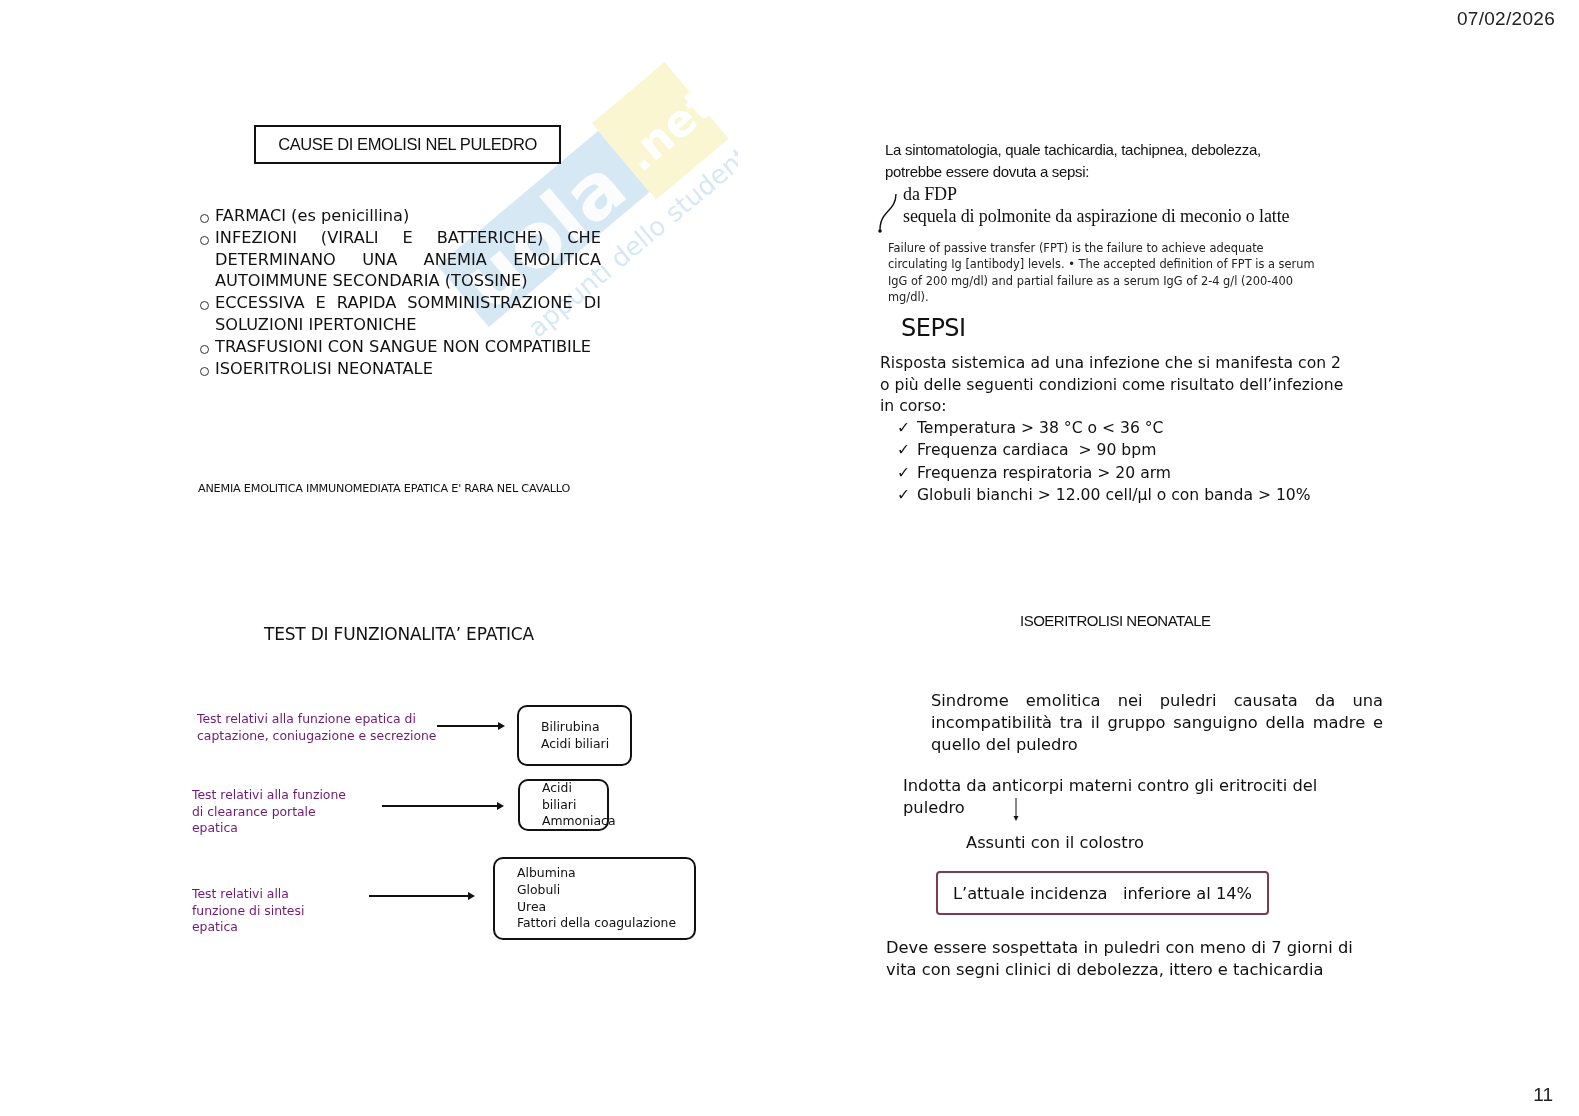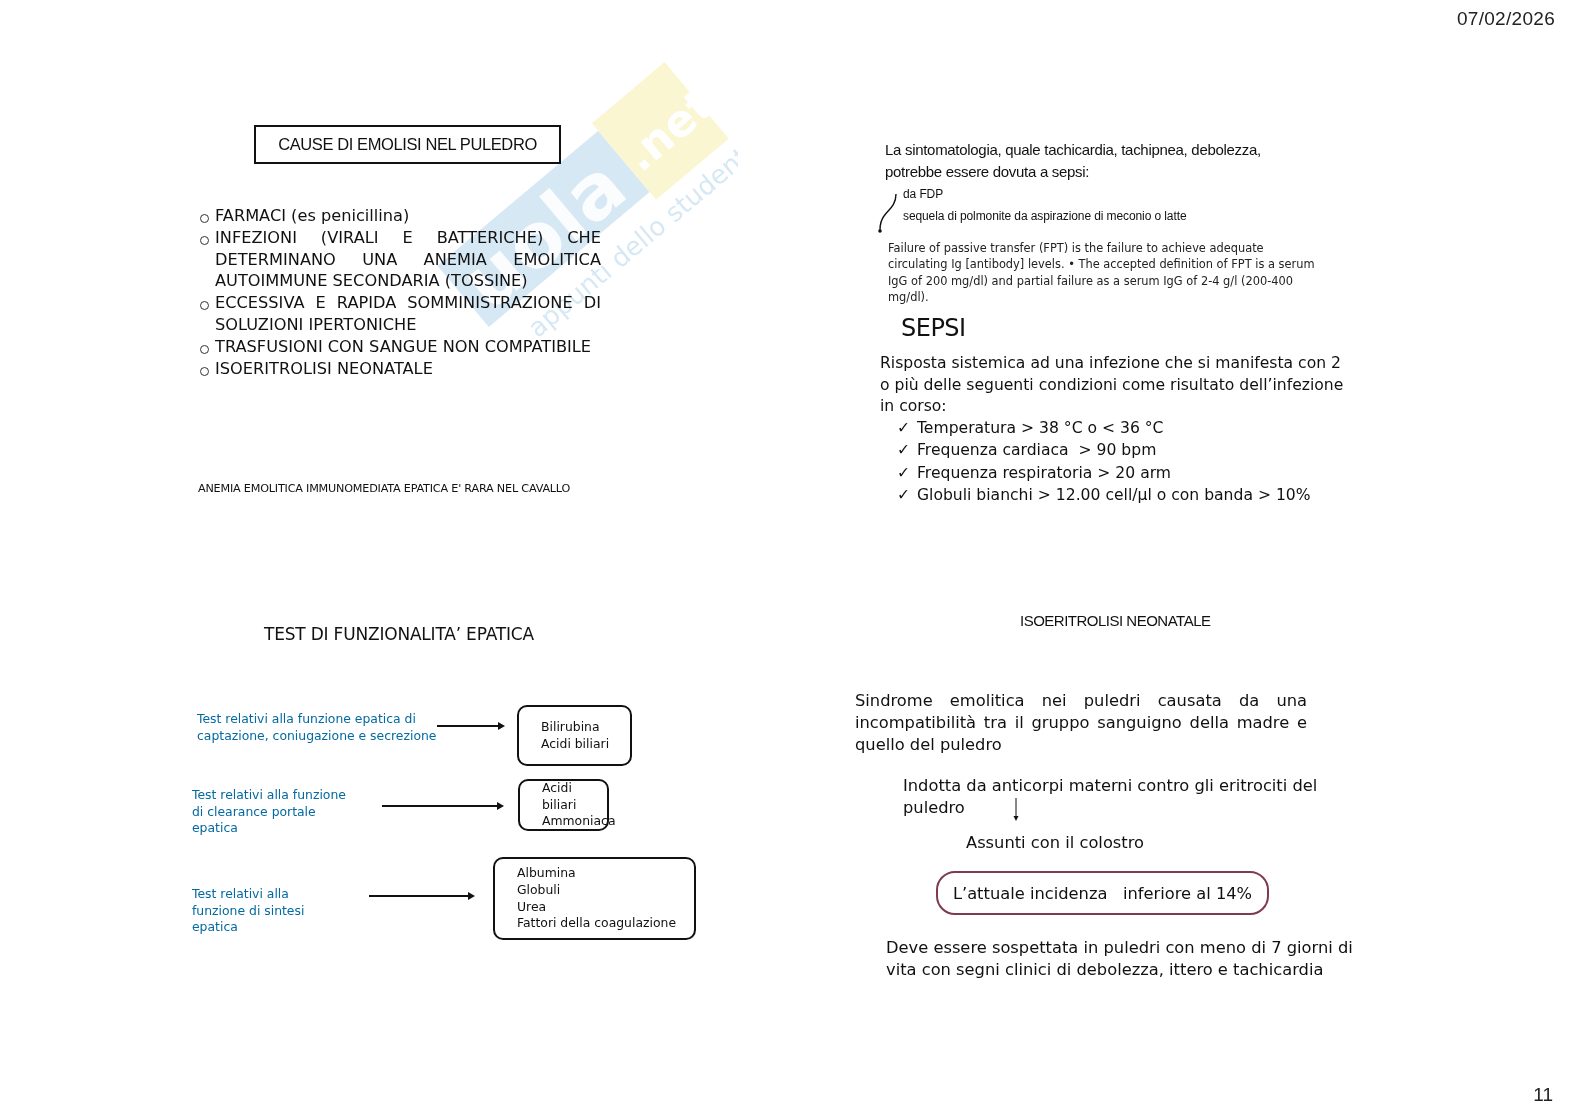--- a/index.html
+++ b/index.html
@@ -23,7 +23,7 @@
 
   
   #s2-intro { left: 885px; top: 139px; width: 440px; font-family: "Liberation Sans", sans-serif; font-size: 15px; line-height: 22px; letter-spacing: -0.3px; }
-  #s2-sub { left: 903px; top: 183px; font-family: Liberation Sans, sans-serif; font-size: 12px; line-height: 22px; letter-spacing: -0.1px; }
+  #s2-sub { left: 903px; top: 183px; font-family: Liberation Serif, serif; font-size: 18px; line-height: 22px; letter-spacing: -0.1px; }
   #s2-arrow { left: 874px; top: 192px; width: 30px; height: 44px; }
   #s2-fpt { left: 888px; top: 240px; width: 430px; font-size: 11.4px; line-height: 16.3px; color: #222; }
   #s2-sepsi-title { left: 901px; top: 314px; font-size: 24px; letter-spacing: -0.5px; }

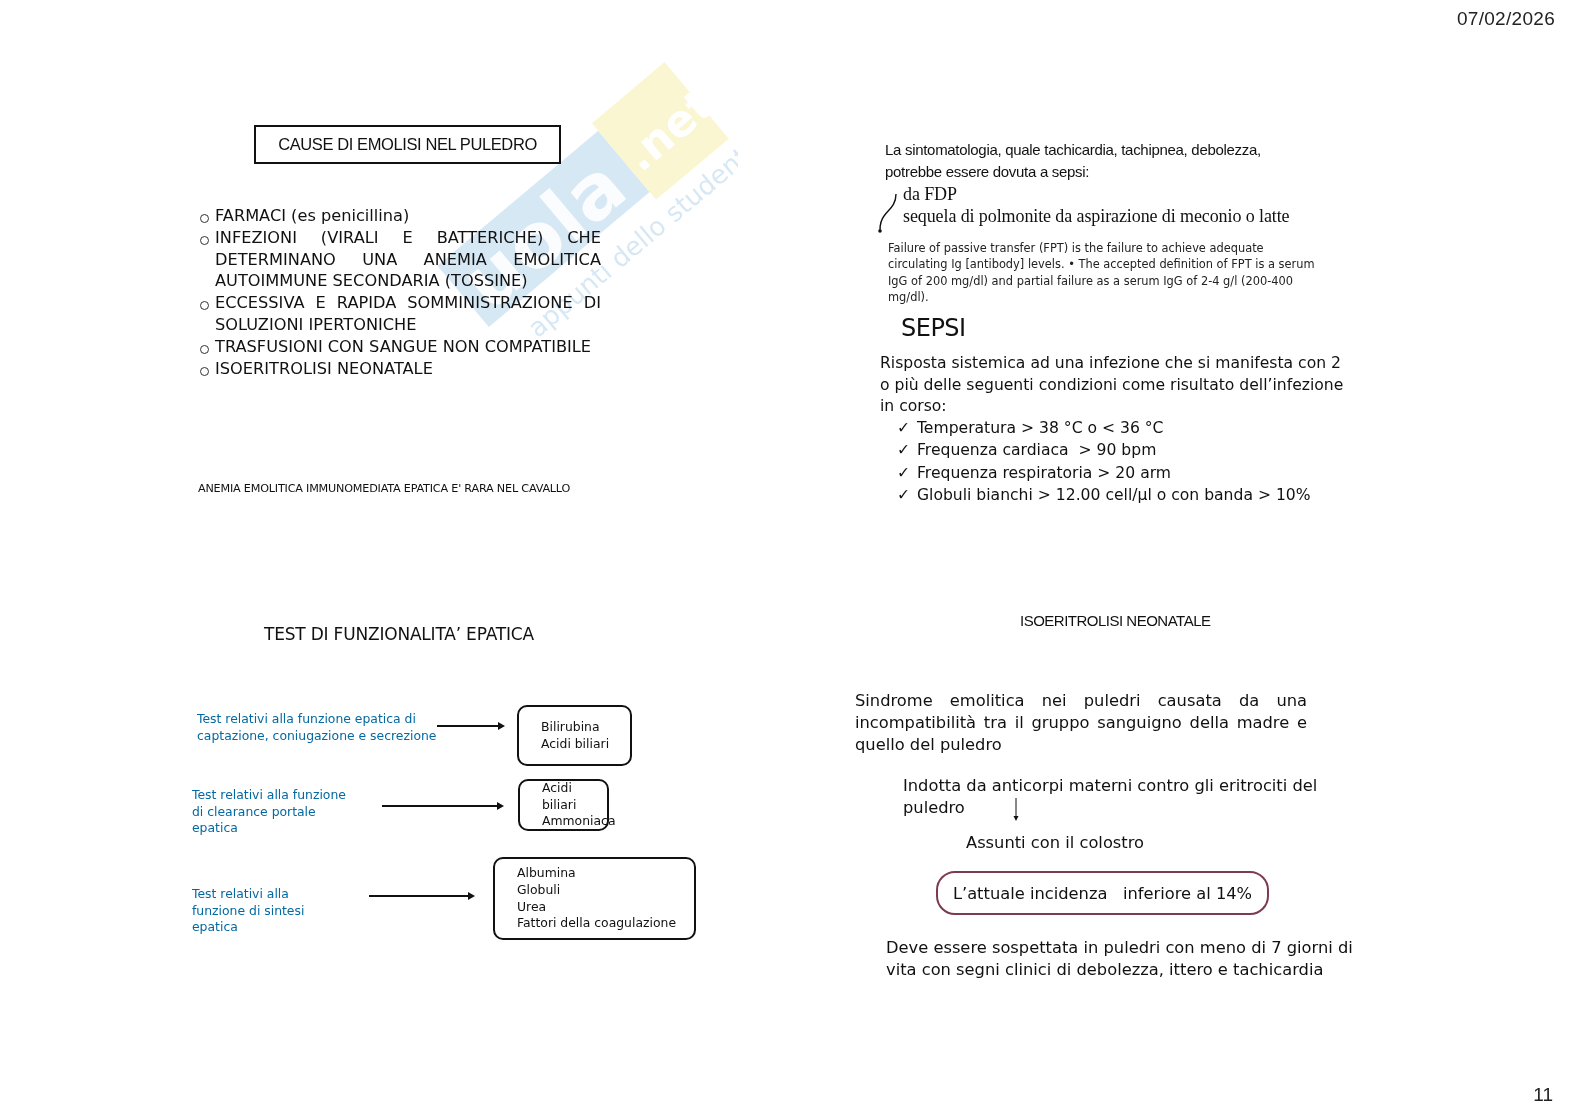--- a/index.html
+++ b/index.html
@@ -40,7 +40,7 @@
 
   
   #s4-title { left: 1020px; top: 612px; font-family: "Liberation Sans", sans-serif; font-size: 15px; letter-spacing: -0.5px; }
-  #s4-def { left: 855px; top: 690px; width: 452px; font-size: 16.3px; line-height: 22px; text-align: justify; }
+  #s4-def { left: 931px; top: 690px; width: 452px; font-size: 16.3px; line-height: 22px; text-align: justify; }
   #s4-def span.l { display:block; text-align: justify; text-align-last: justify; }
   #s4-def span.last { display:block; text-align-last: left; }
   #s4-indotta { left: 903px; top: 775px; width: 430px; font-size: 16.3px; line-height: 22px; }

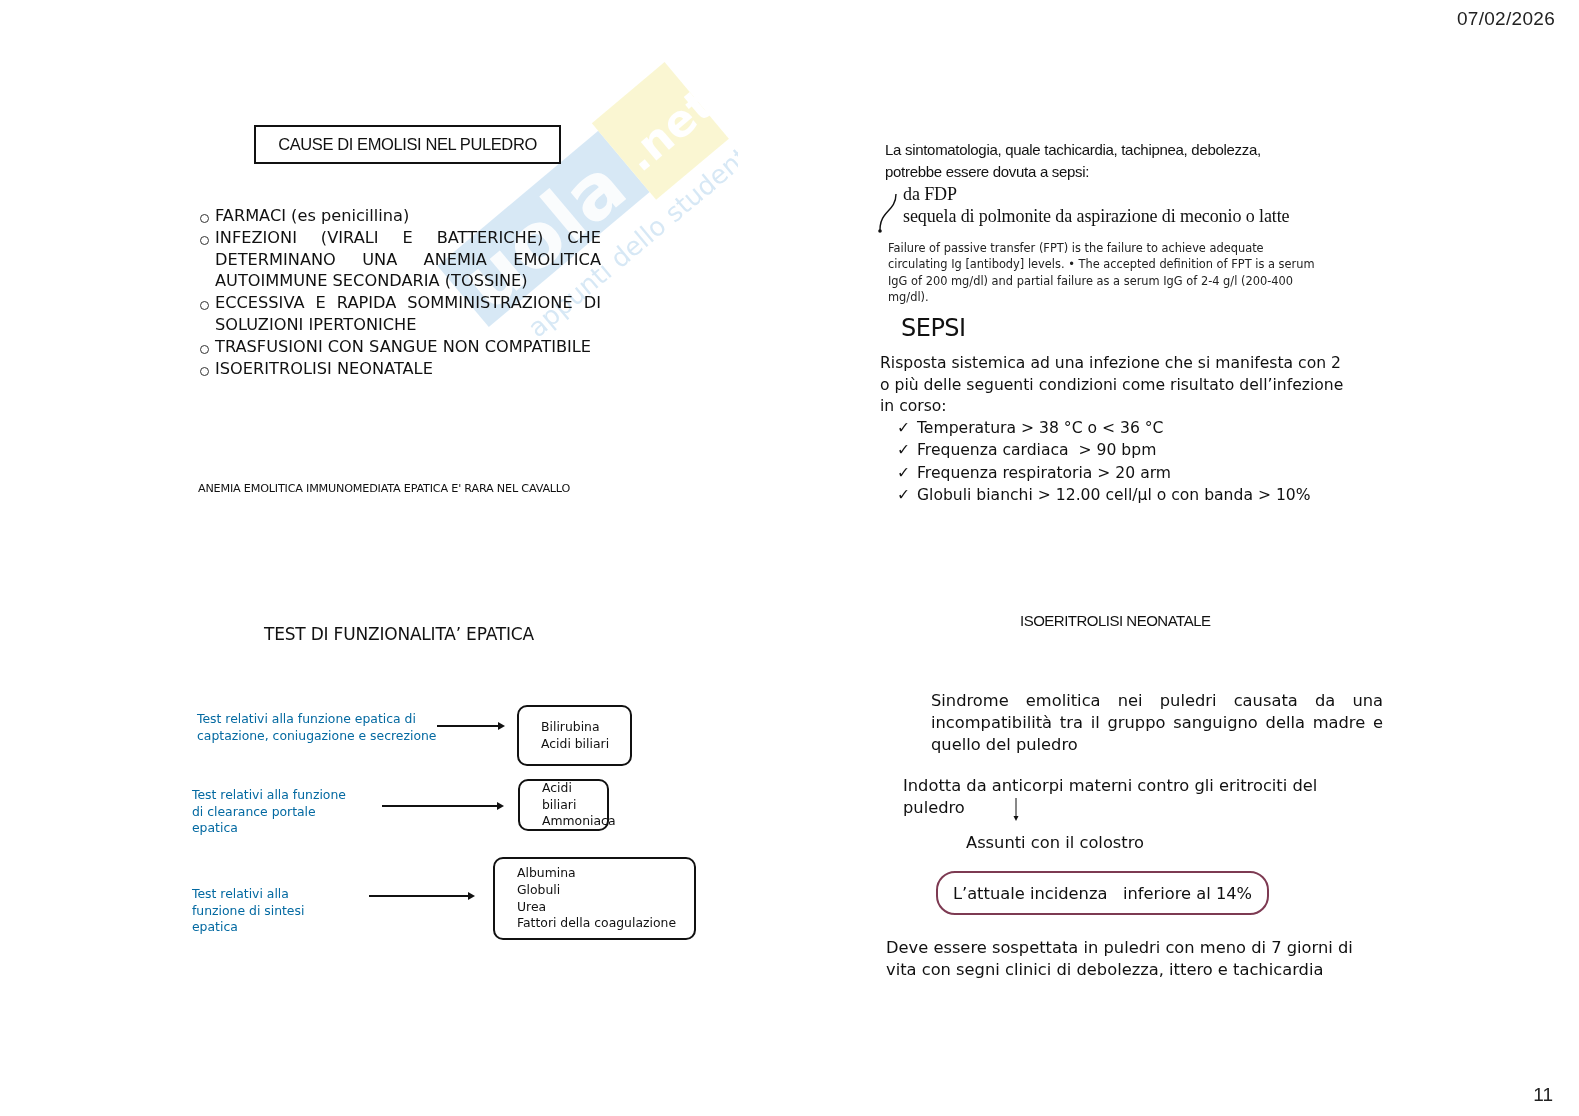--- a/index.html
+++ b/index.html
@@ -33,7 +33,7 @@
 
   
   #s3-title { left: 264px; top: 624px; font-size: 17px; letter-spacing: -0.2px; }
-  .s3-label { font-size: 12.4px; line-height: 16.6px; color: #0369a1; }
+  .s3-label { font-size: 12.4px; line-height: 16.6px; color: #701a75; }
   .s3-box { border: 2.5px solid #111; border-radius: 10px; font-size: 12.4px; line-height: 16.6px; padding-left: 22px; display:flex; flex-direction:column; justify-content:center; }
   .s3-arrow { height: 2px; background: #111; }
   .s3-arrow::after { content: ""; position: absolute; right: -2px; top: -3px; border-left: 7px solid #111; border-top: 4px solid transparent; border-bottom: 4px solid transparent; }

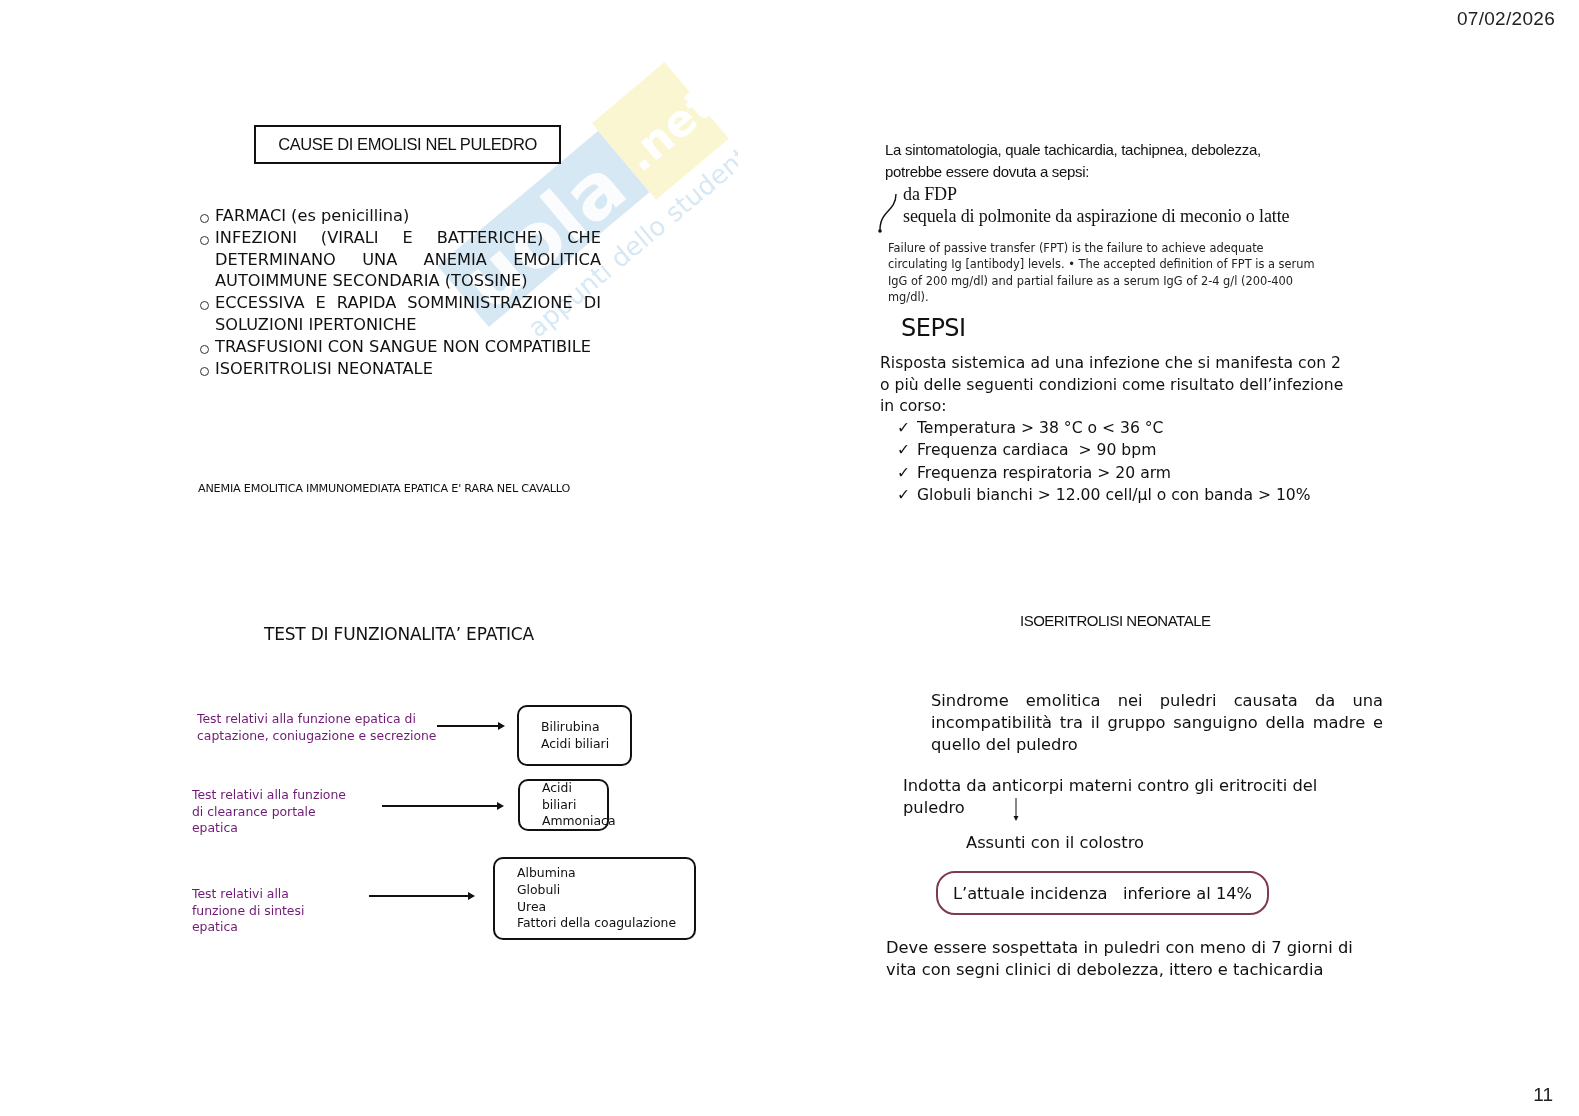--- a/index.html
+++ b/index.html
@@ -46,7 +46,7 @@
   #s4-indotta { left: 903px; top: 775px; width: 430px; font-size: 16.3px; line-height: 22px; }
   #s4-downarrow { left: 1013px; top: 798px; width: 6px; height: 24px; }
   #s4-assunti { left: 966px; top: 833px; font-size: 16.3px; }
-  #s4-box { left: 936px; top: 871px; width: 333px; height: 44px; border: 2px solid #7d3a52; border-radius: 19px; display:flex; align-items:center; justify-content:center; font-size: 16.3px; }
+  #s4-box { left: 936px; top: 871px; width: 333px; height: 44px; border: 2px solid #7d3a52; border-radius: 4px; display:flex; align-items:center; justify-content:center; font-size: 16.3px; }
   #s4-deve { left: 886px; top: 937px; width: 470px; font-size: 16.3px; line-height: 22px; }
 </style>
 </head>

